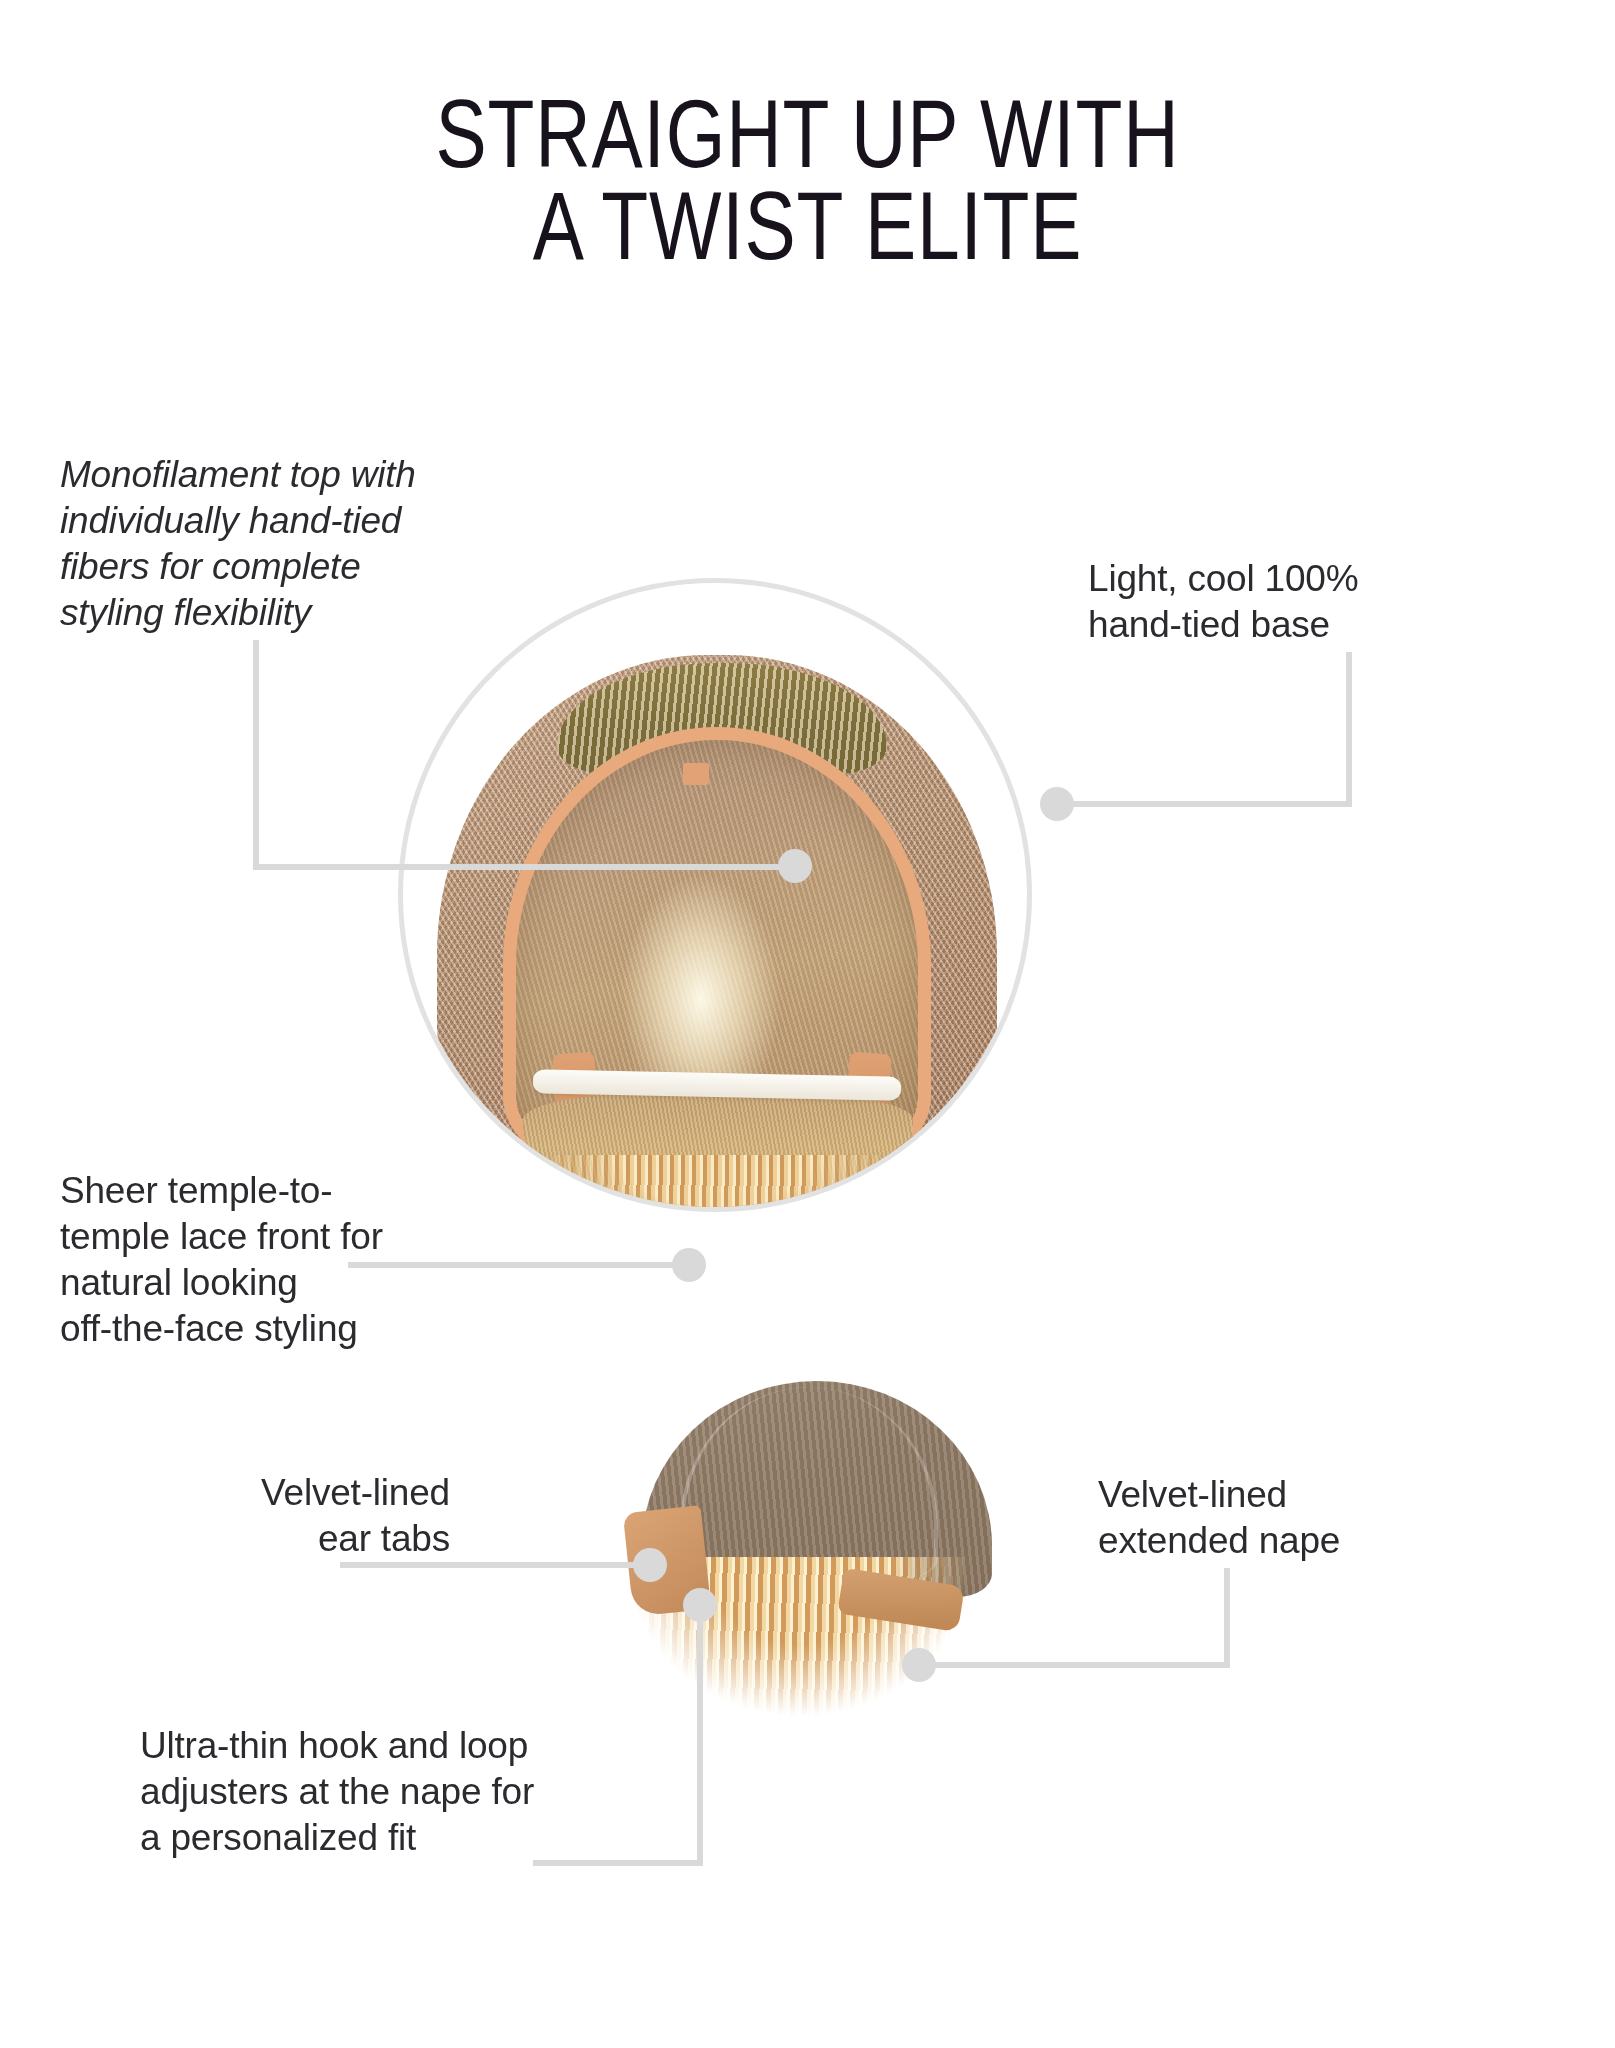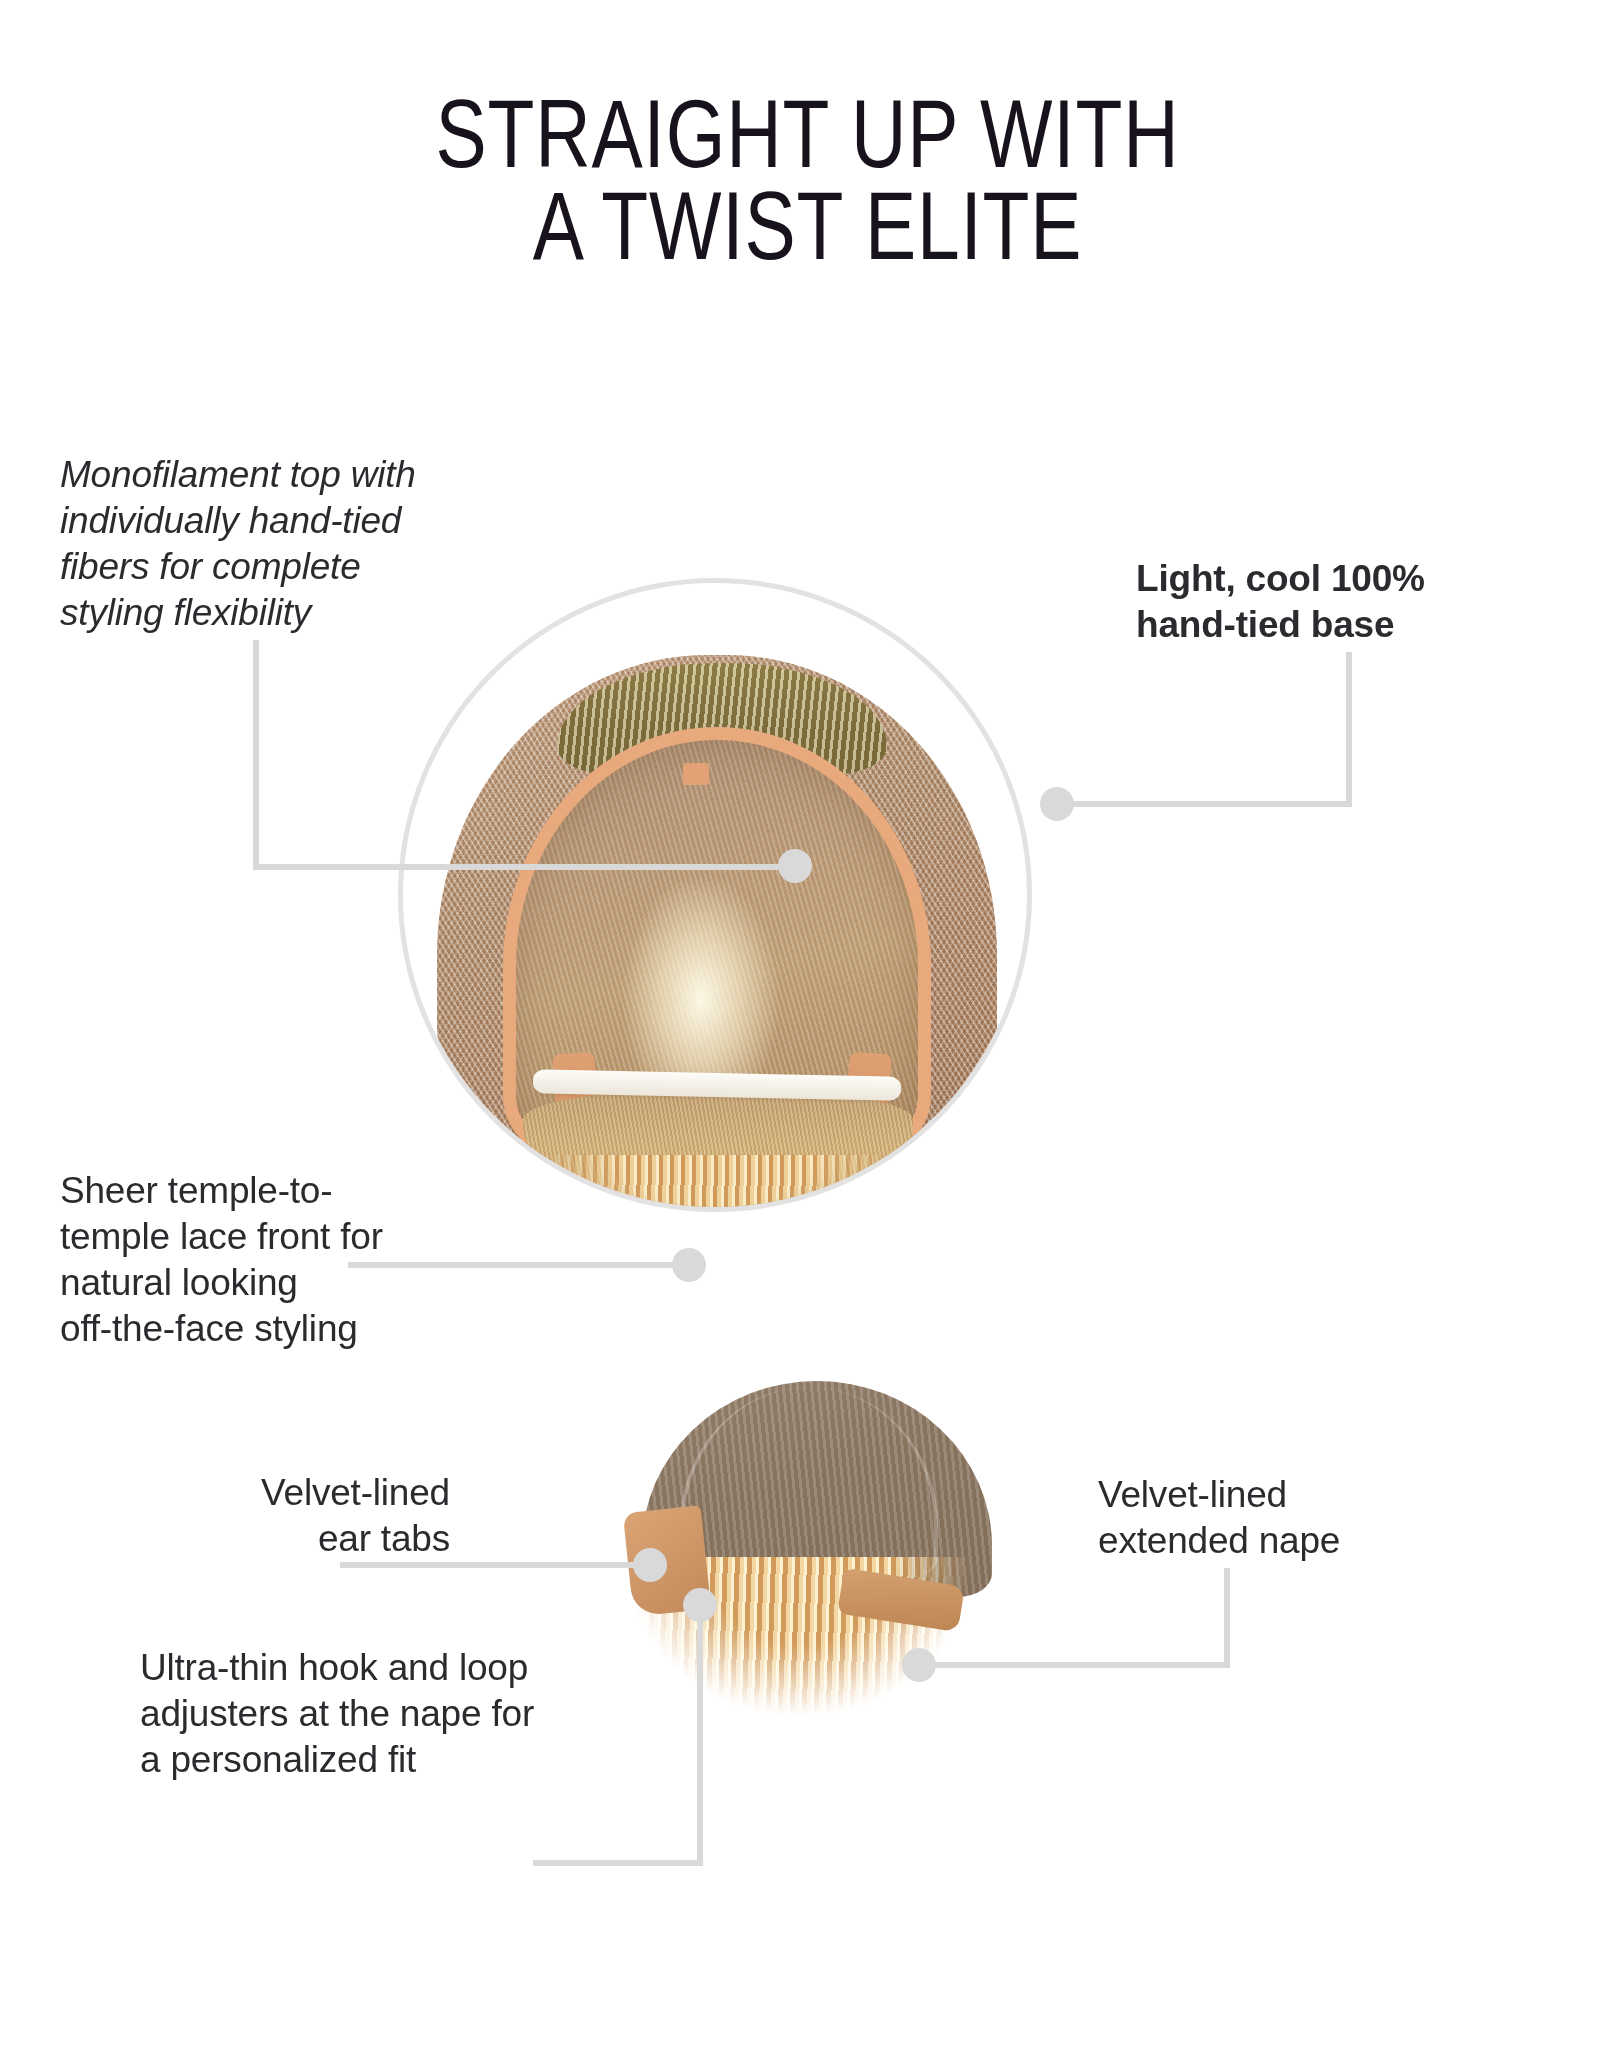--- a/index.html
+++ b/index.html
@@ -258,7 +258,7 @@
   <div class="lead h" style="left:253px; top:864px; width:542px;"></div>
   <div class="dot" style="left:778px; top:849px;"></div>
 
-  <div class="callout left-al" style="left:1136px; top:556px; width:360px;font-weight:bold;">Light, cool 100%
+  <div class="callout left-al" style="left:1088px; top:556px; width:360px;">Light, cool 100%
 hand-tied base</div>
 
   <div class="lead v" style="left:1346px; top:652px; height:155px;"></div>

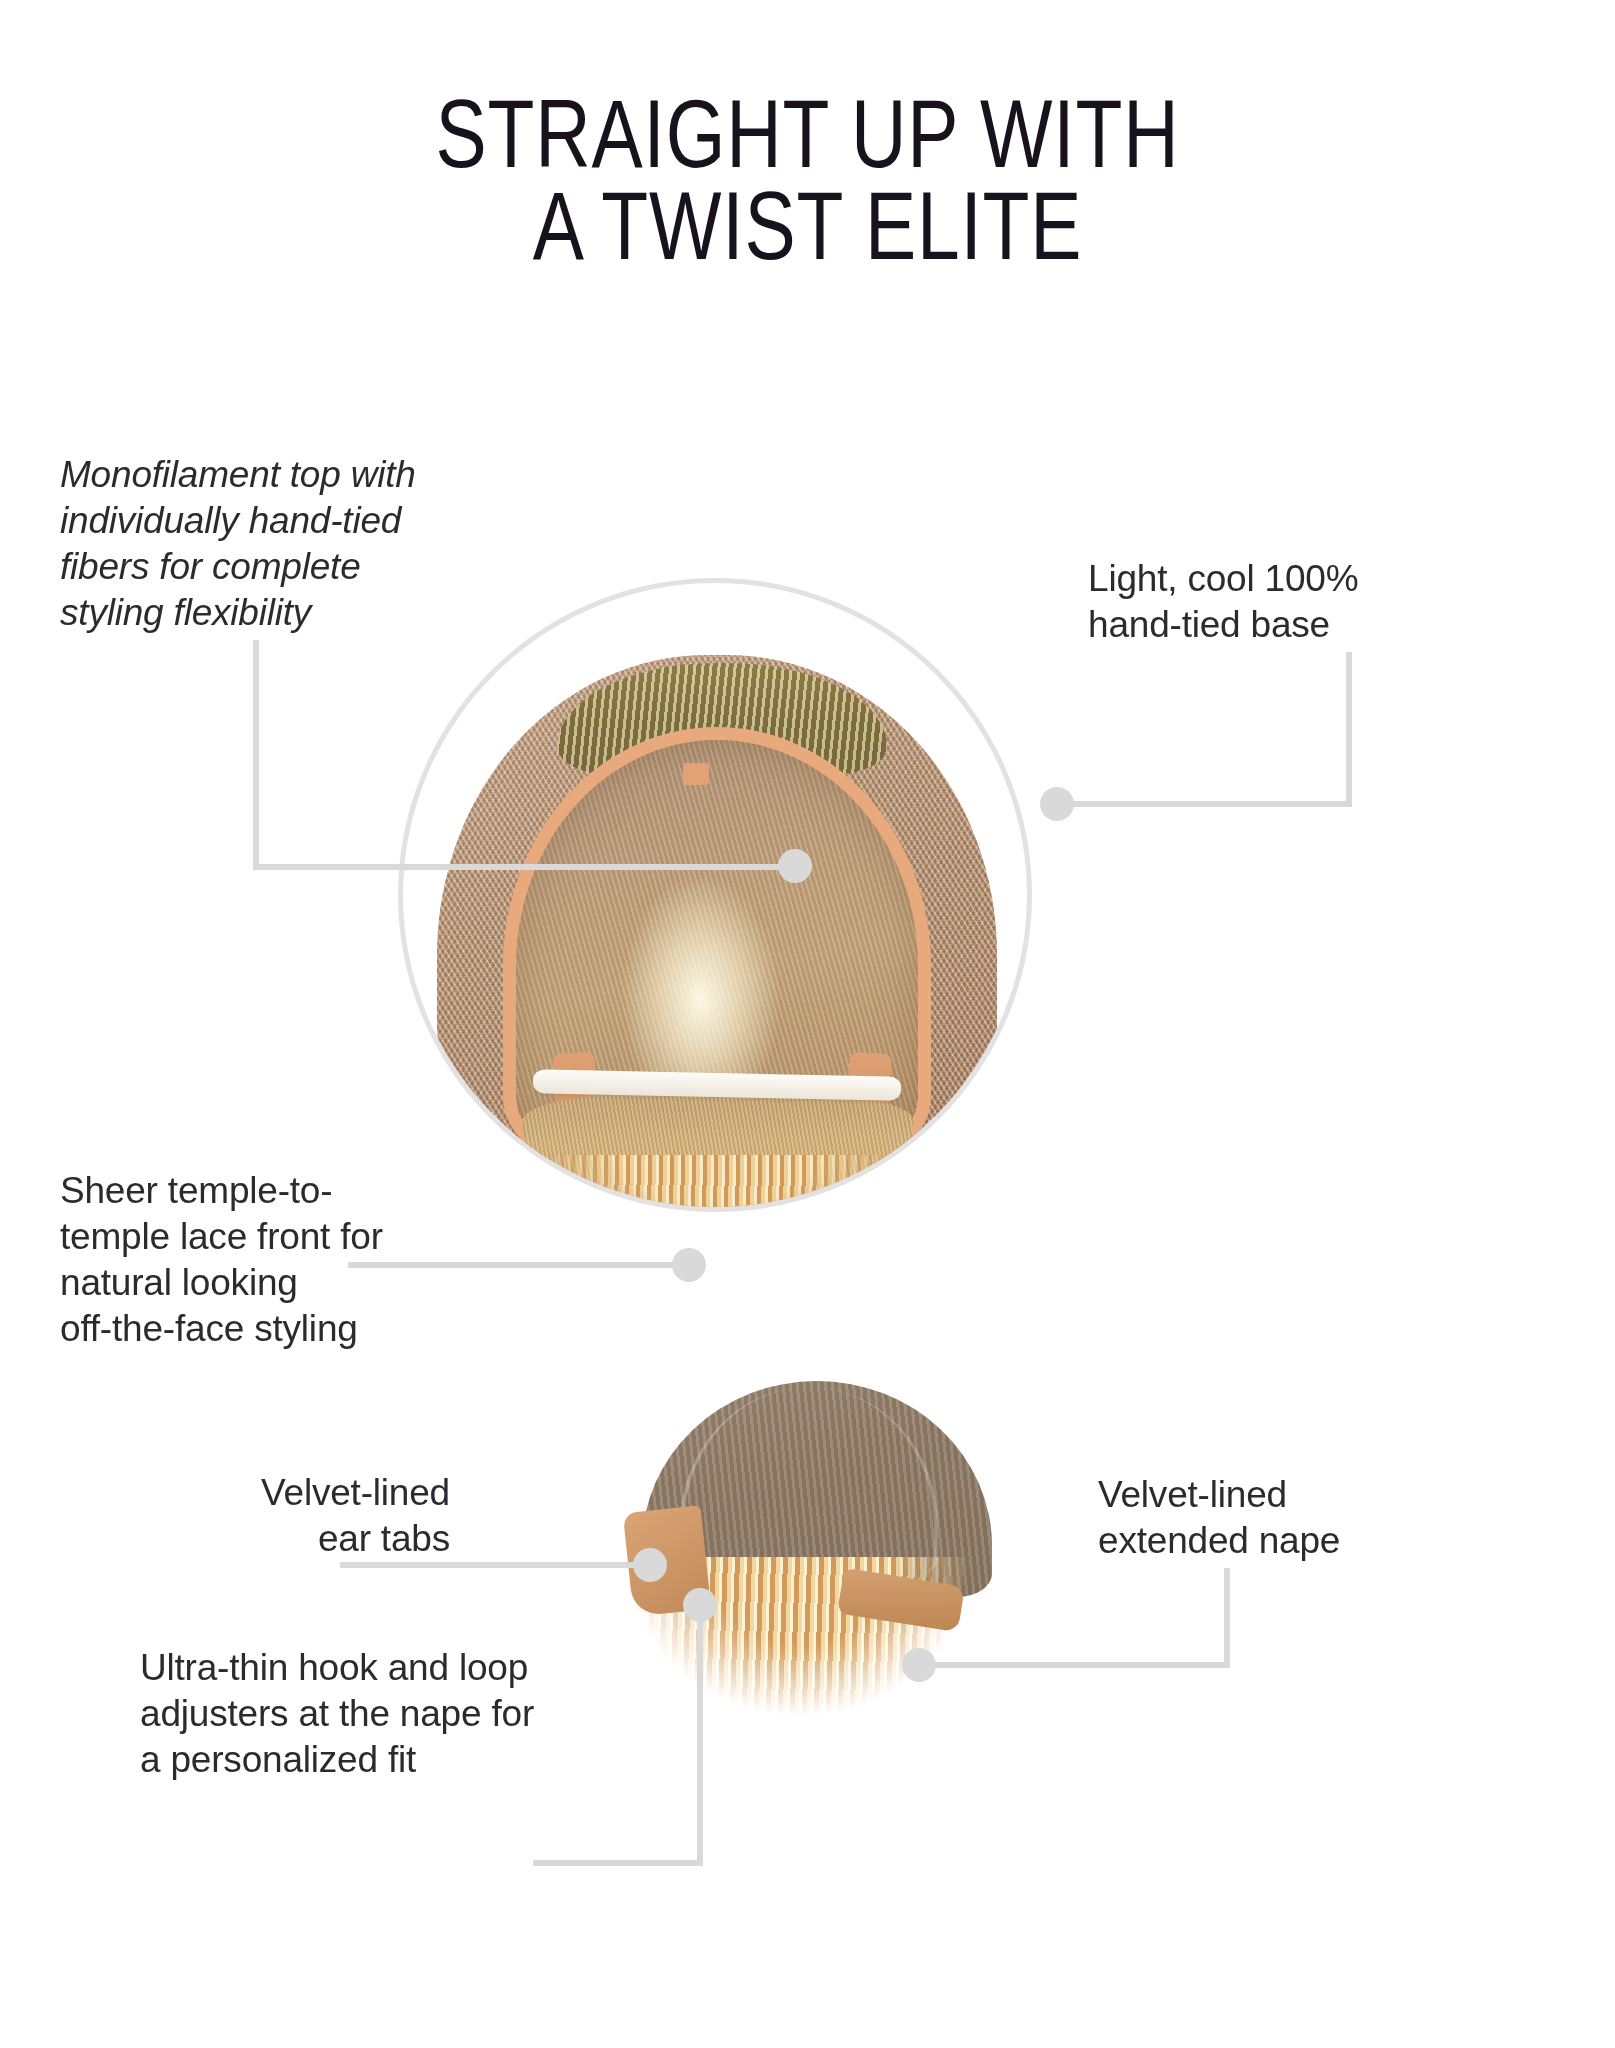--- a/index.html
+++ b/index.html
@@ -283,7 +283,7 @@
   <div class="lead h" style="left:926px; top:1662px; width:304px;"></div>
   <div class="dot" style="left:902px; top:1648px;"></div>
 
-  <div class="callout left-al" style="left:140px; top:1645px; width:520px;">Ultra-thin hook and loop
+  <div class="callout left-al" style="left:140px; top:1723px; width:520px;">Ultra-thin hook and loop
 adjusters at the nape for
 a personalized fit</div>
   <div class="lead h" style="left:533px; top:1860px; width:170px;"></div>

